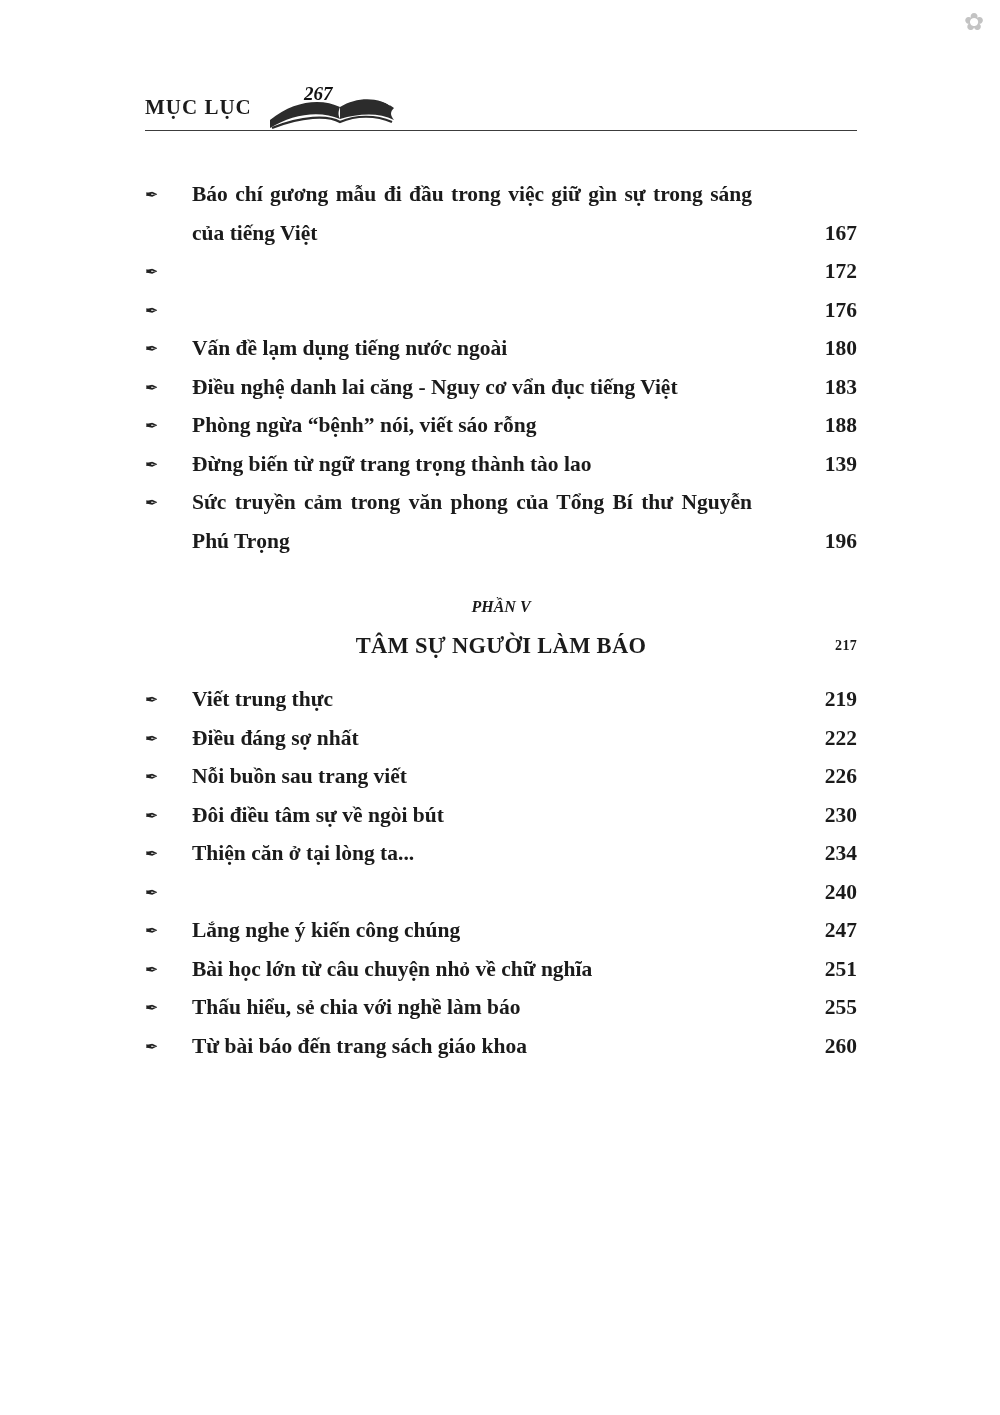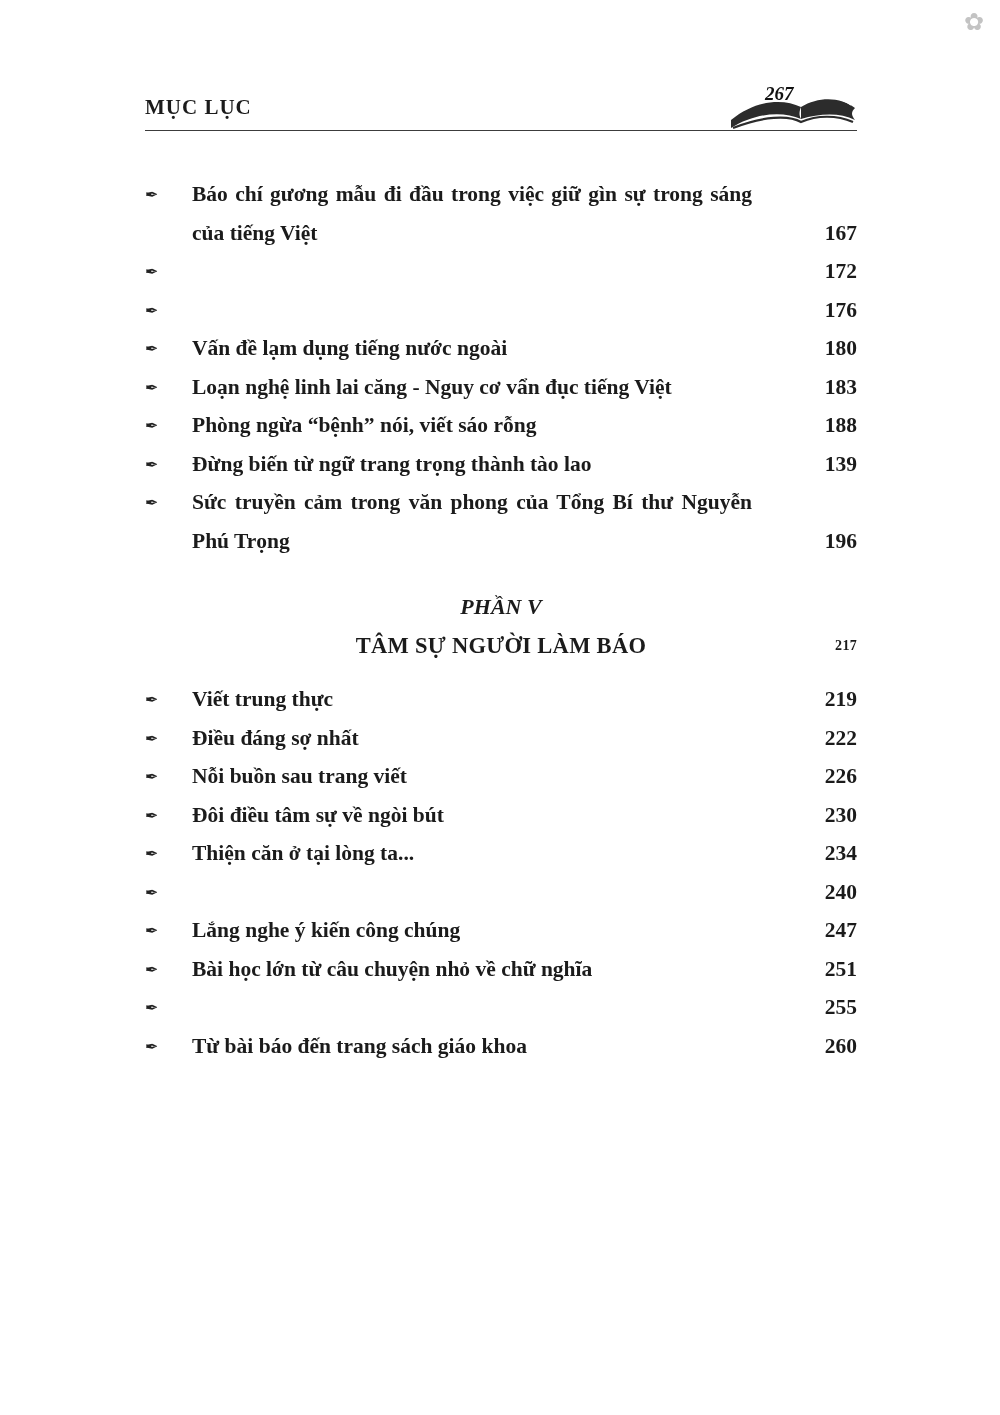--- a/index.html
+++ b/index.html
@@ -34,7 +34,7 @@
   }
   .header-row {
     display: flex;
-    justify-content: space-between;
+    justify-content: flex-start;
     align-items: flex-end;
     gap: 16px;
     padding-top: 82px;

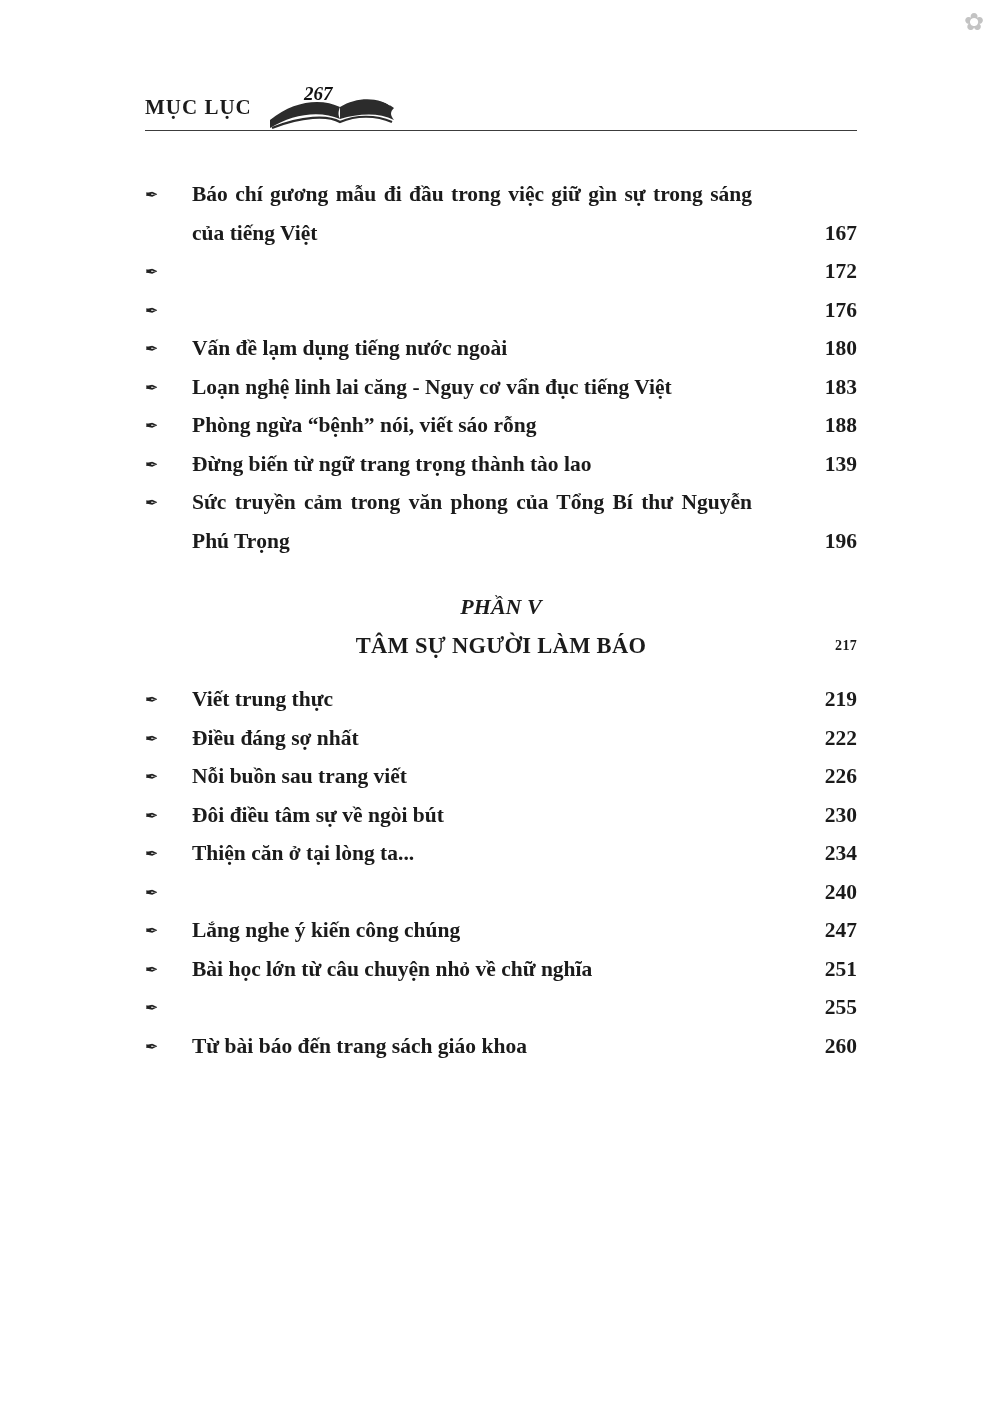--- a/index.html
+++ b/index.html
@@ -150,7 +150,7 @@
 
   <div class="entry">
     <span class="bullet">✒</span>
-    <span class="text">Loạn nghệ linh lai căng - Nguy cơ vẩn đục tiếng Việt</span>
+    <span class="text">Điều nghệ danh lai căng - Nguy cơ vẩn đục tiếng Việt</span>
     <span class="num">183</span>
   </div>
 

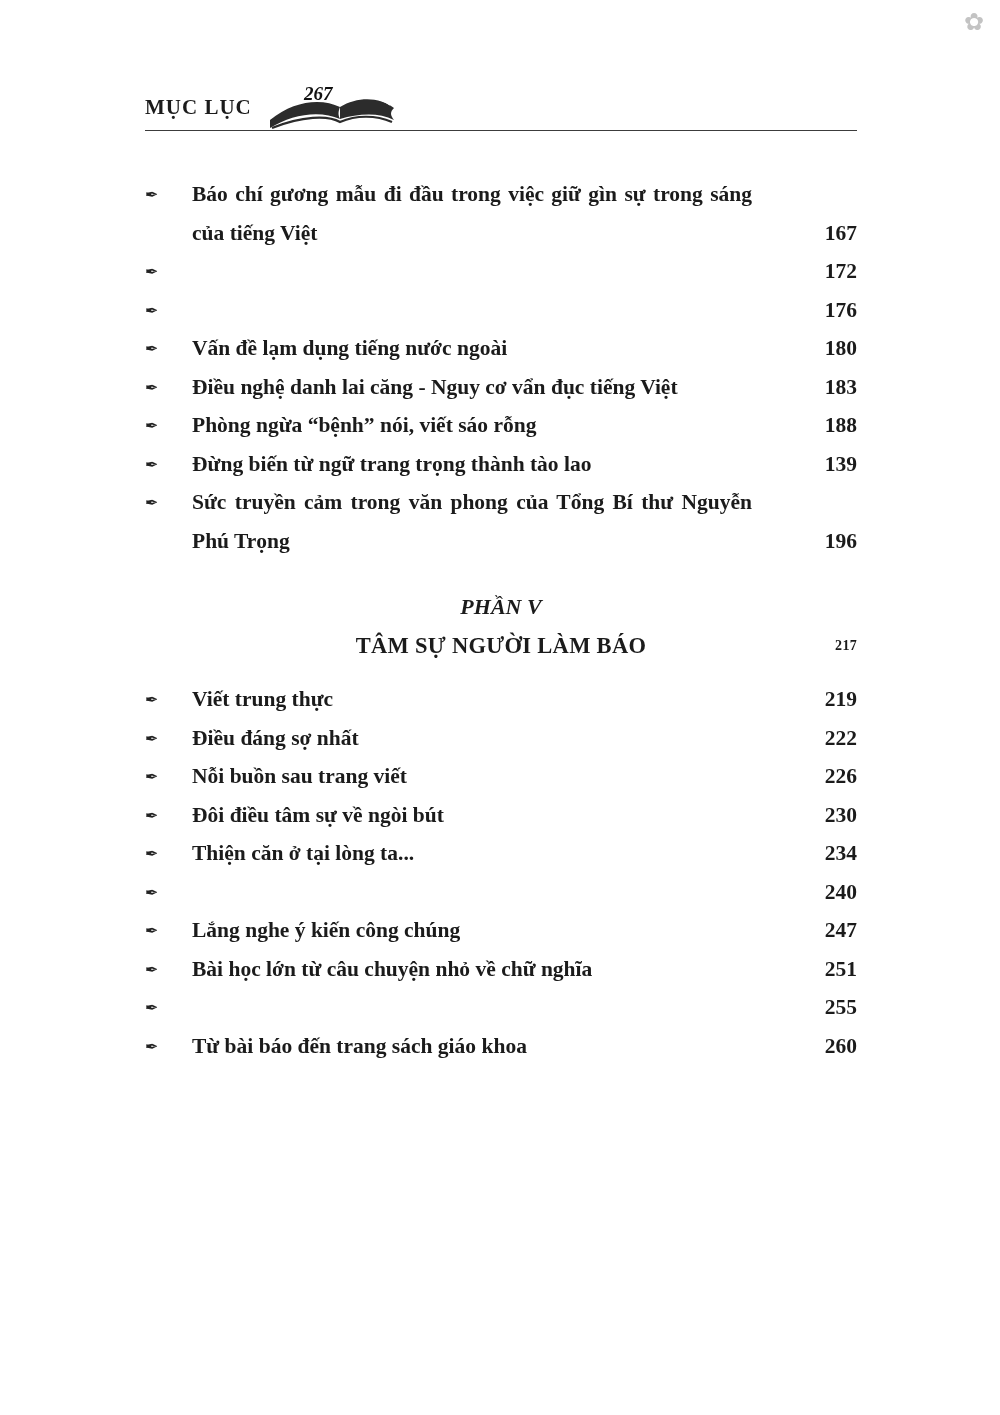--- a/index.html
+++ b/index.html
@@ -83,7 +83,7 @@
     text-align: center;
     font-style: italic;
     font-weight: 700;
-    font-size: 22px;
+    font-size: 16px;
     line-height: 38px;
   }
   .section-title-row {

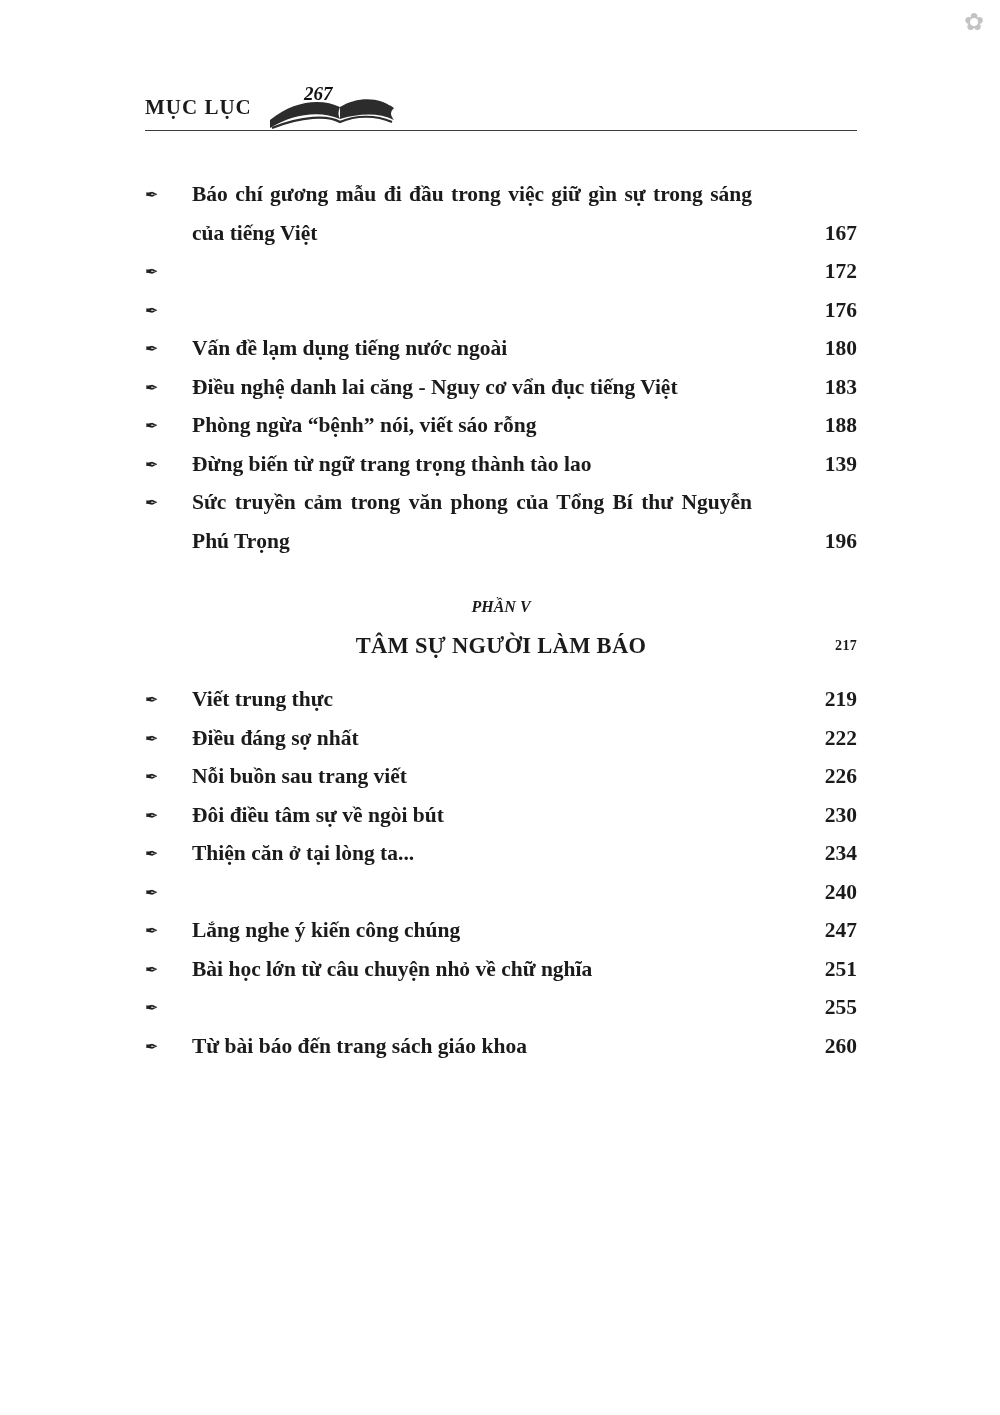--- a/index.html
+++ b/index.html
@@ -227,6 +227,7 @@
 
   <div class="entry">
     <span class="bullet">✒</span>
+    <span class="text">Thấu hiểu, sẻ chia với nghề làm báo</span>
     <span class="num">255</span>
   </div>
 

